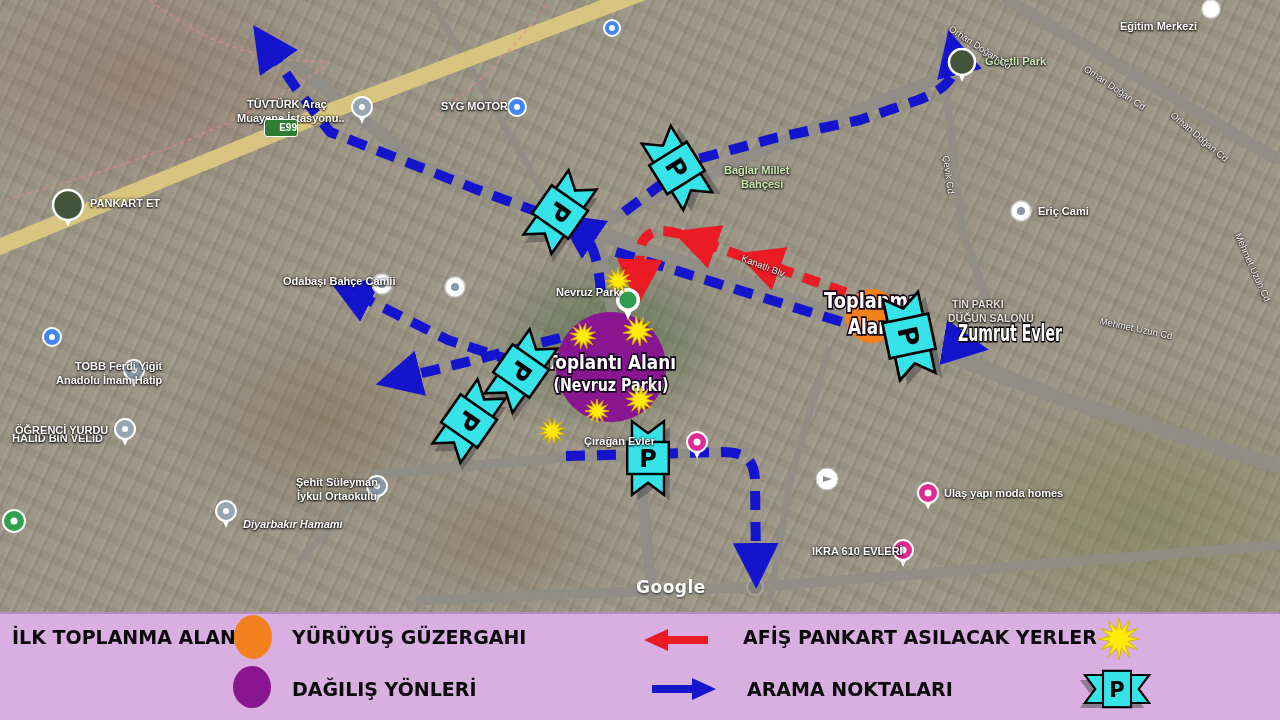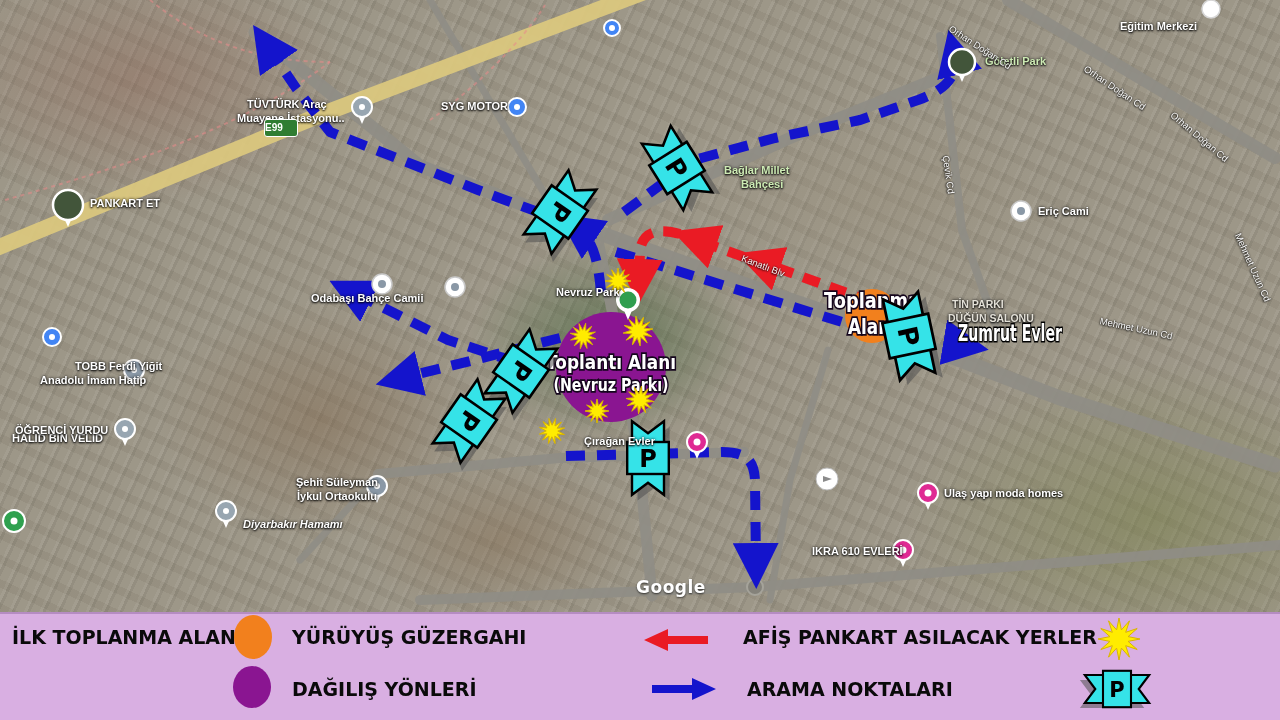--- a/index.html
+++ b/index.html
@@ -32,7 +32,7 @@
              text-shadow:0 1px 2px rgba(0,0,0,.65)}
   .badge{position:absolute;left:264px;top:119px;width:32px;height:16px;background:#2f7d32;
          border:1px solid #fff;border-radius:3px;color:#fff;font-size:10px;font-weight:bold;
-         text-align:left;line-height:16px}
+         text-align:right;line-height:16px}
 
   
   #legend{position:absolute;left:0;top:612px;width:1280px;height:108px;background:#d9afe2;

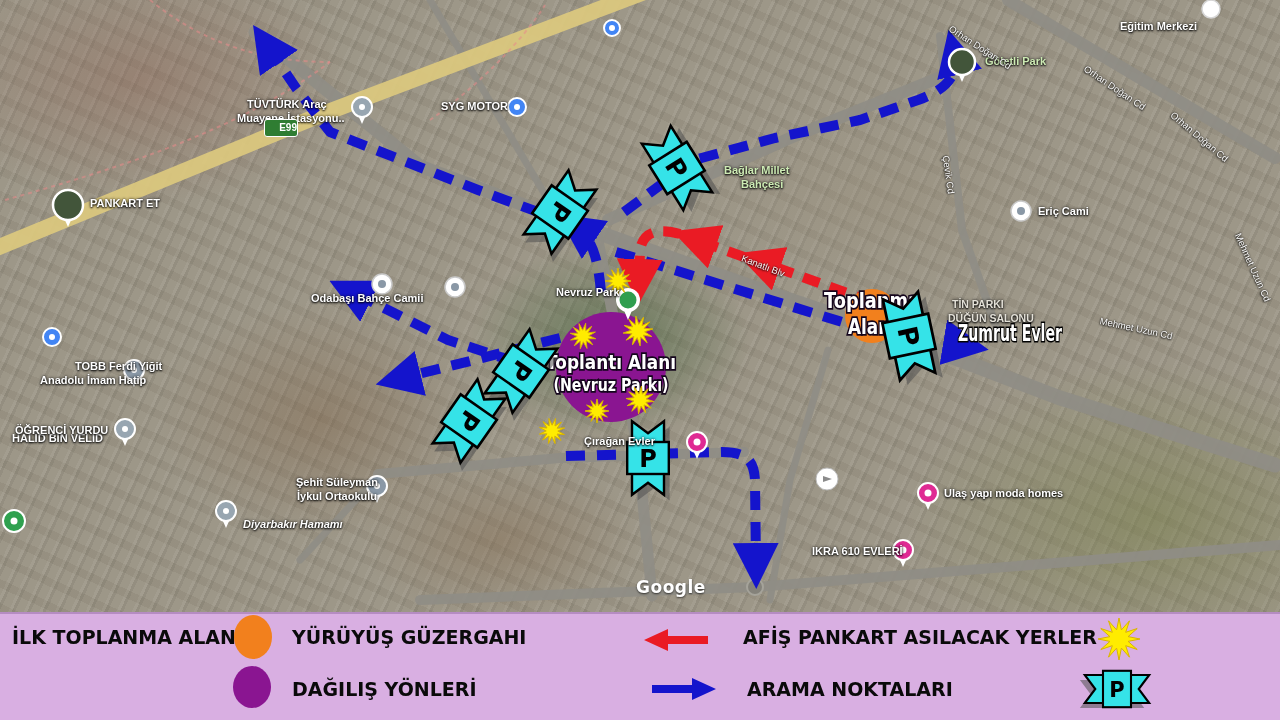--- a/index.html
+++ b/index.html
@@ -257,7 +257,7 @@
       <div class="label park" style="left: 724px; top: 164px;">Bağlar Millet</div>
       <div class="label park" style="left: 741px; top: 178px;">Bahçesi</div>
       <div class="label" style="left: 1038px; top: 205px;">Eriç Cami</div>
-      <div class="label" style="left: 283px; top: 292px; margin-left: 28px;">Odabaşı Bahçe Camii</div>
+      <div class="label" style="left: 283px; top: 275px;">Odabaşı Bahçe Camii</div>
       <div class="label" style="left: 55px; top: 360px; padding-left: 20px;">TOBB Ferdi Yiğit</div>
       <div class="label" style="left: 40px; top: 374px; text-align: right;">Anadolu İmam Hatip</div>
       <div class="label" style="left: 12px; top: 423px; margin-top: 9px;">HALİD BİN VELİD</div>

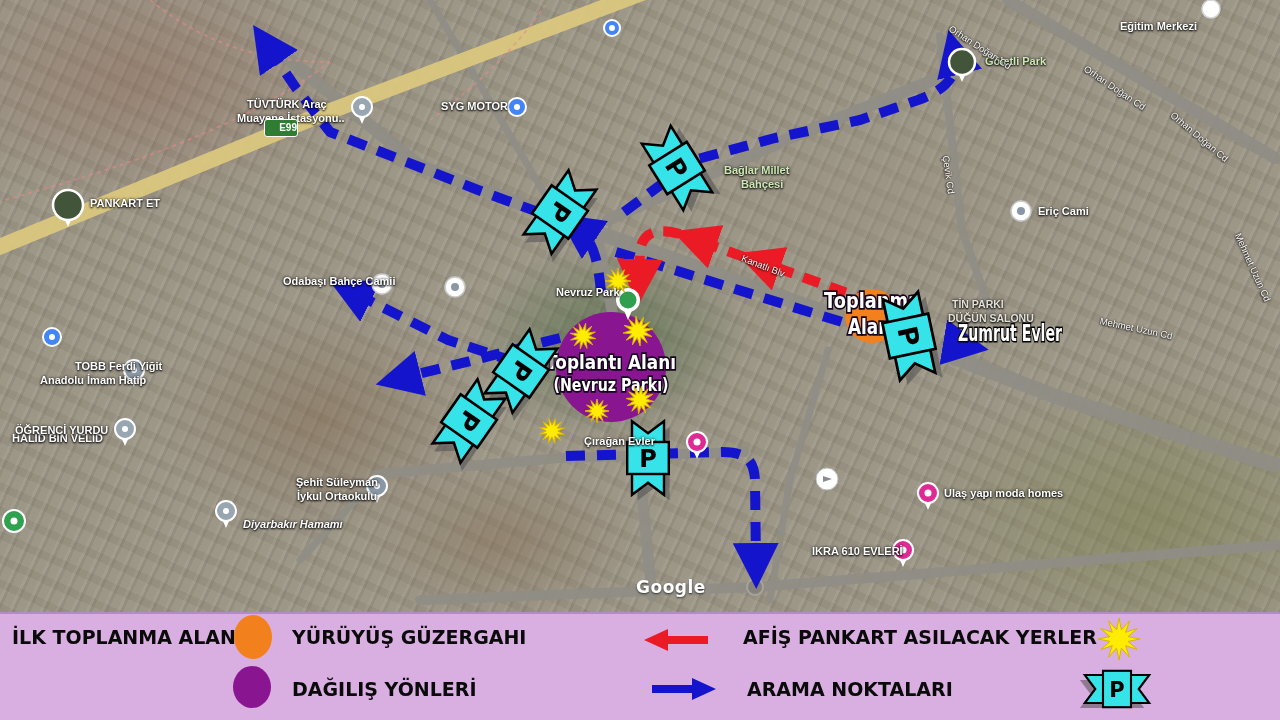--- a/index.html
+++ b/index.html
@@ -259,7 +259,7 @@
       <div class="label" style="left: 1038px; top: 205px;">Eriç Cami</div>
       <div class="label" style="left: 283px; top: 275px;">Odabaşı Bahçe Camii</div>
       <div class="label" style="left: 55px; top: 360px; padding-left: 20px;">TOBB Ferdi Yiğit</div>
-      <div class="label" style="left: 40px; top: 374px; text-align: right;">Anadolu İmam Hatip</div>
+      <div class="label" style="left: 56px; top: 374px; text-align: right;">Anadolu İmam Hatip</div>
       <div class="label" style="left: 12px; top: 423px; margin-top: 9px;">HALİD BİN VELİD</div>
       <div class="label" style="left: 15px; top: 424px;">ÖĞRENCİ YURDU</div>
       <div class="label" style="left: 296px; top: 476px;">Şehit Süleyman</div>

